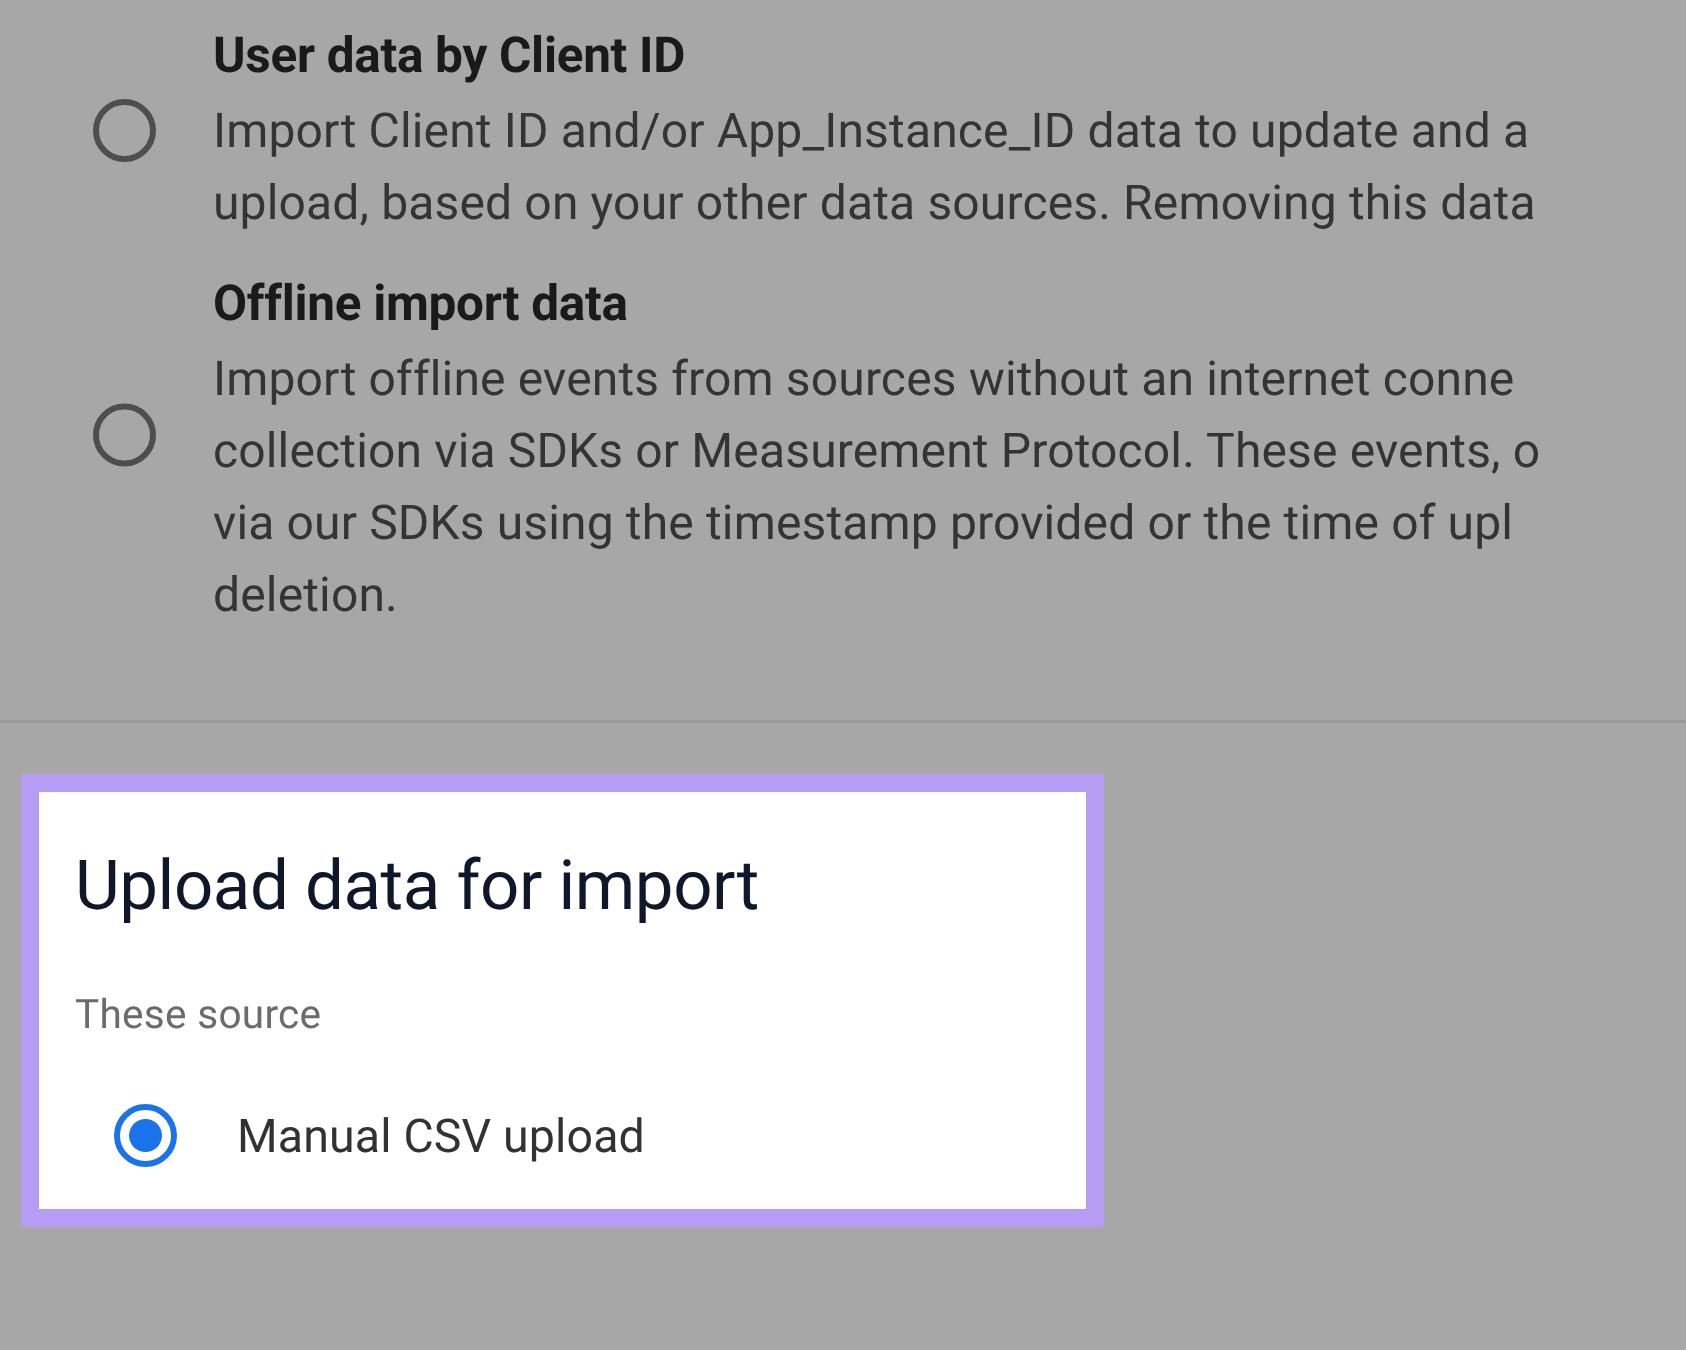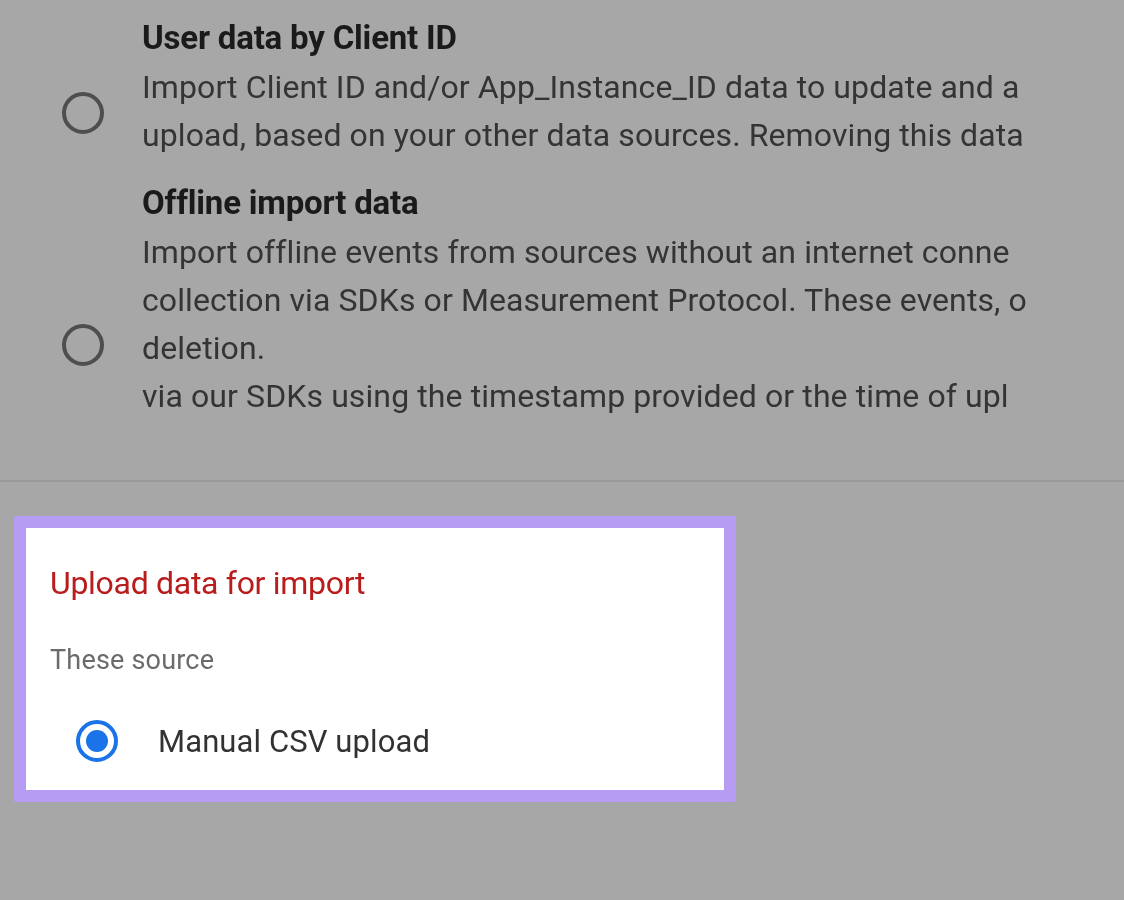--- a/index.html
+++ b/index.html
@@ -22,7 +22,7 @@
     }
     .option-row {
       display: flex;
-      align-items: center;
+      align-items: flex-start;
       margin-bottom: 24px;
     }
     .radio-outer {

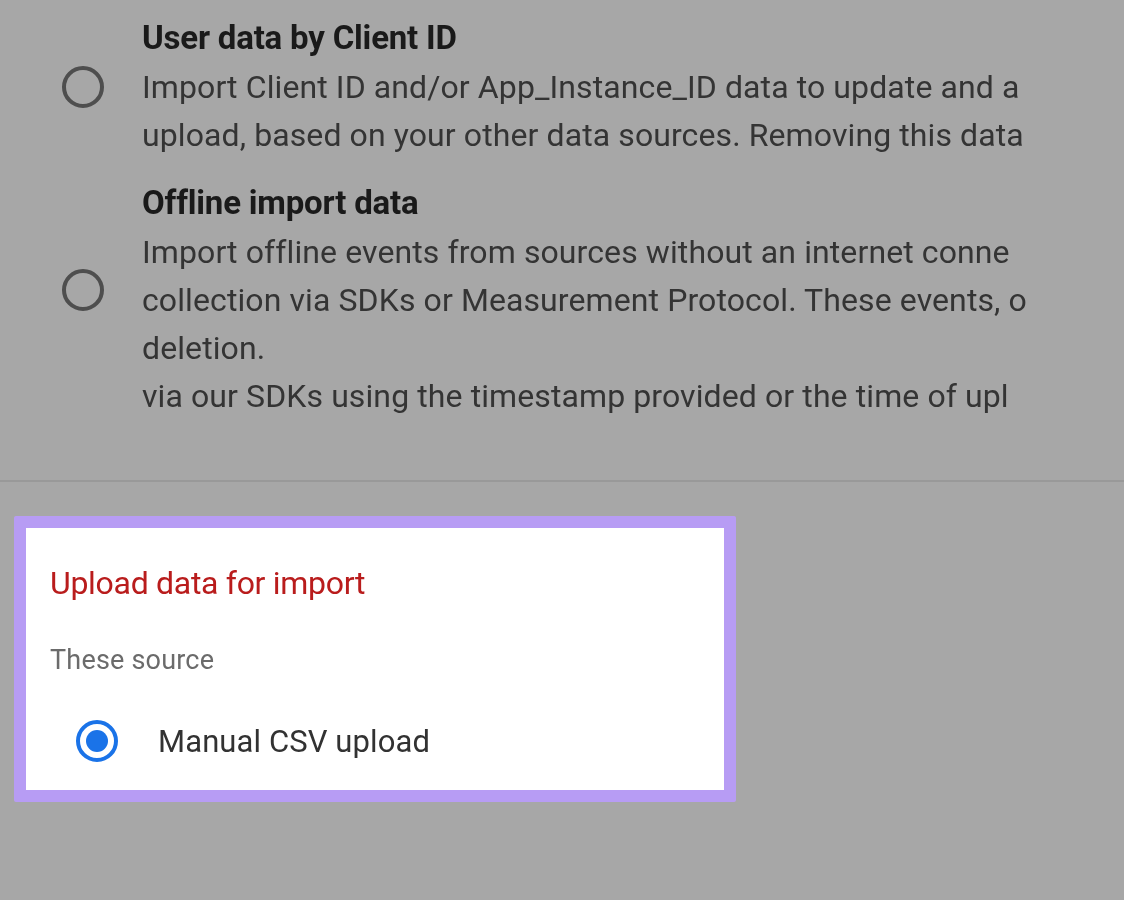--- a/index.html
+++ b/index.html
@@ -160,8 +160,8 @@
       <div class="option-desc">
         <span class="option-desc-line">Import offline events from sources without an internet conne</span>
         <span class="option-desc-line">collection via SDKs or Measurement Protocol. These events, o</span>
+        <span class="option-desc-line">via our SDKs using the timestamp provided or the time of upl</span>
         <span class="option-desc-line">deletion.</span>
-        <span class="option-desc-line">via our SDKs using the timestamp provided or the time of upl</span>
       </div>
     </div>
   </div>

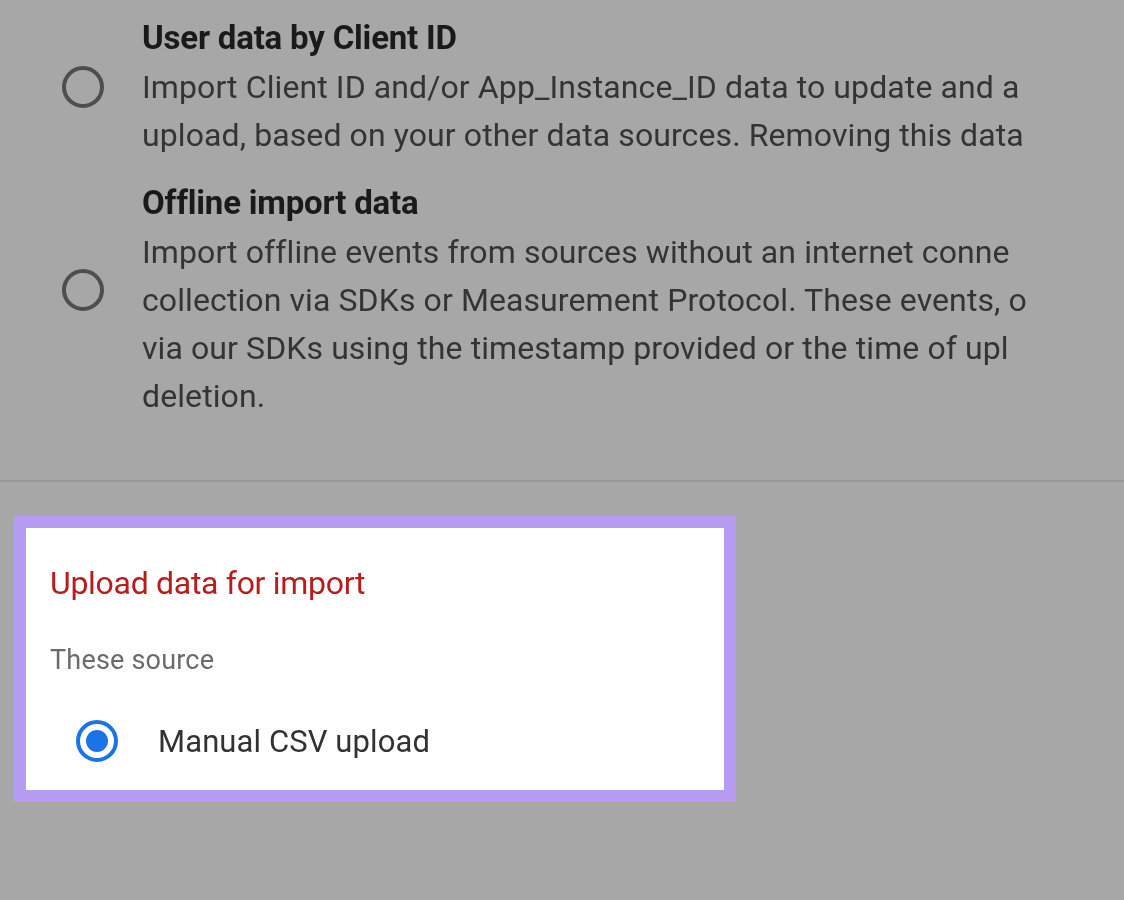--- a/index.html
+++ b/index.html
@@ -85,9 +85,9 @@
       padding: 36px 24px 28px 24px;
     }
     .card-title {
-      font-size: 32px;
+      font-size: 46px;
       font-weight: 400;
-      color: #b91c1c;
+      color: #0f172a;
       margin-bottom: 42px;
       letter-spacing: -0.3px;
     }

